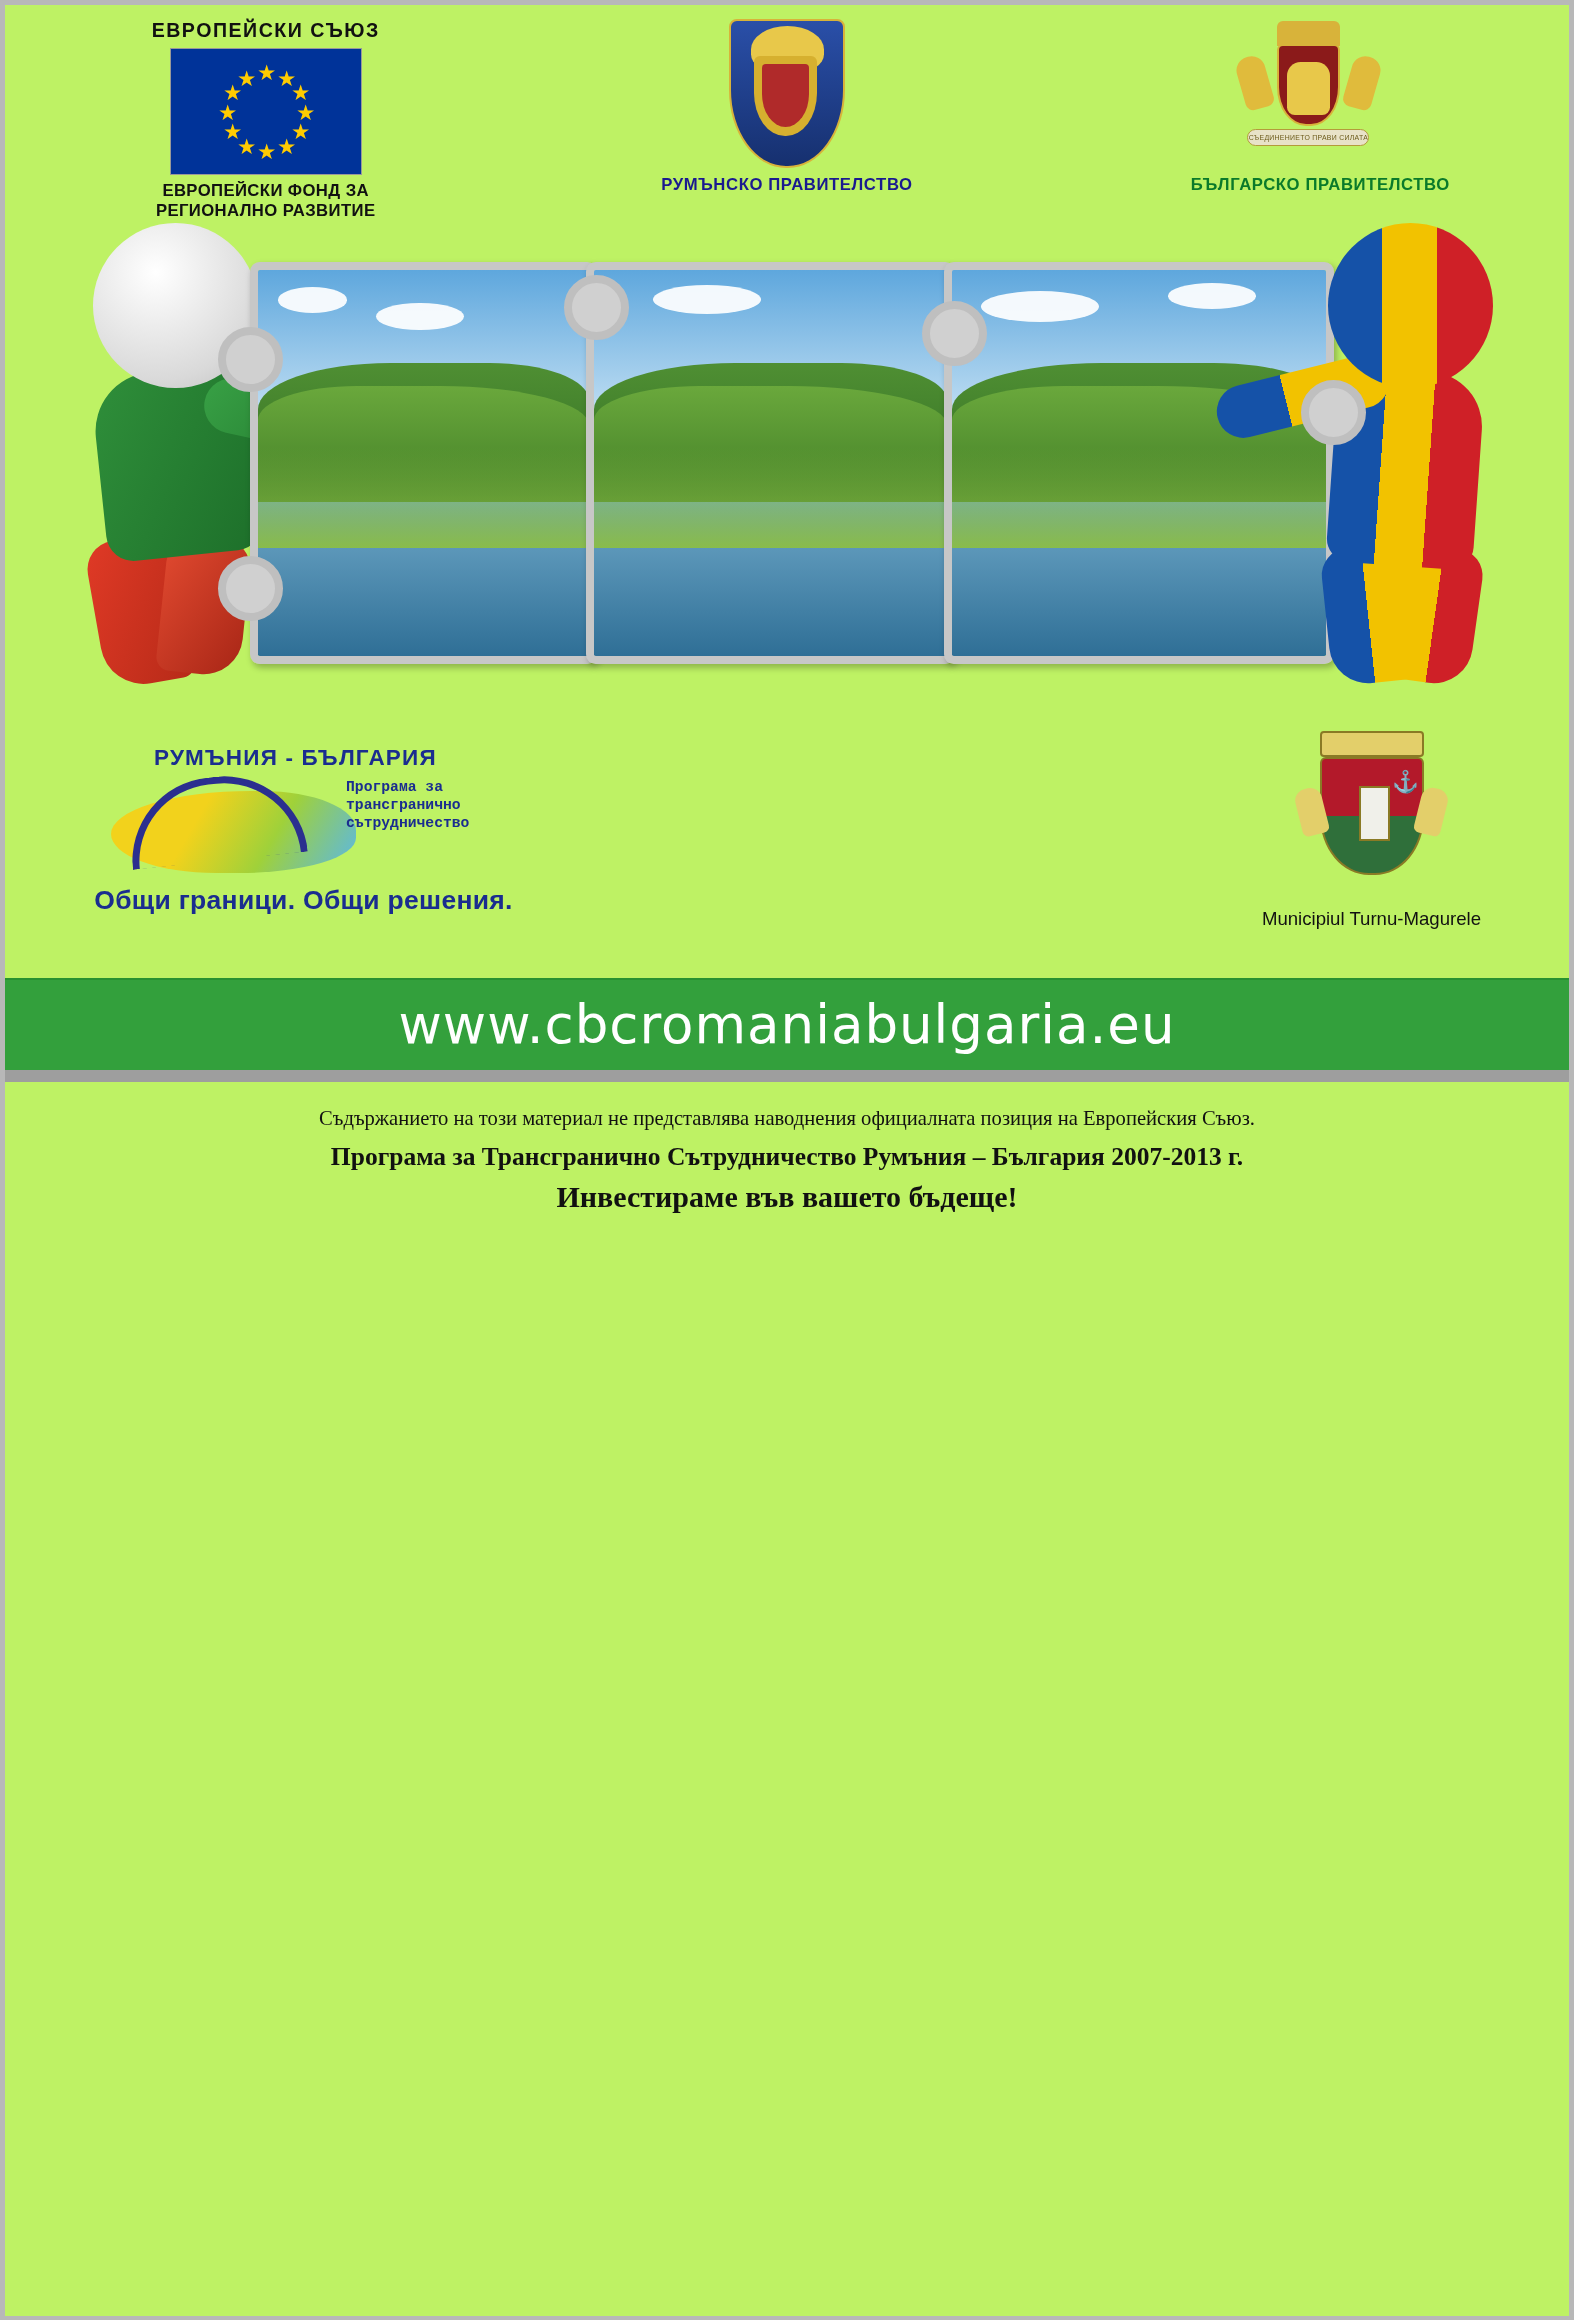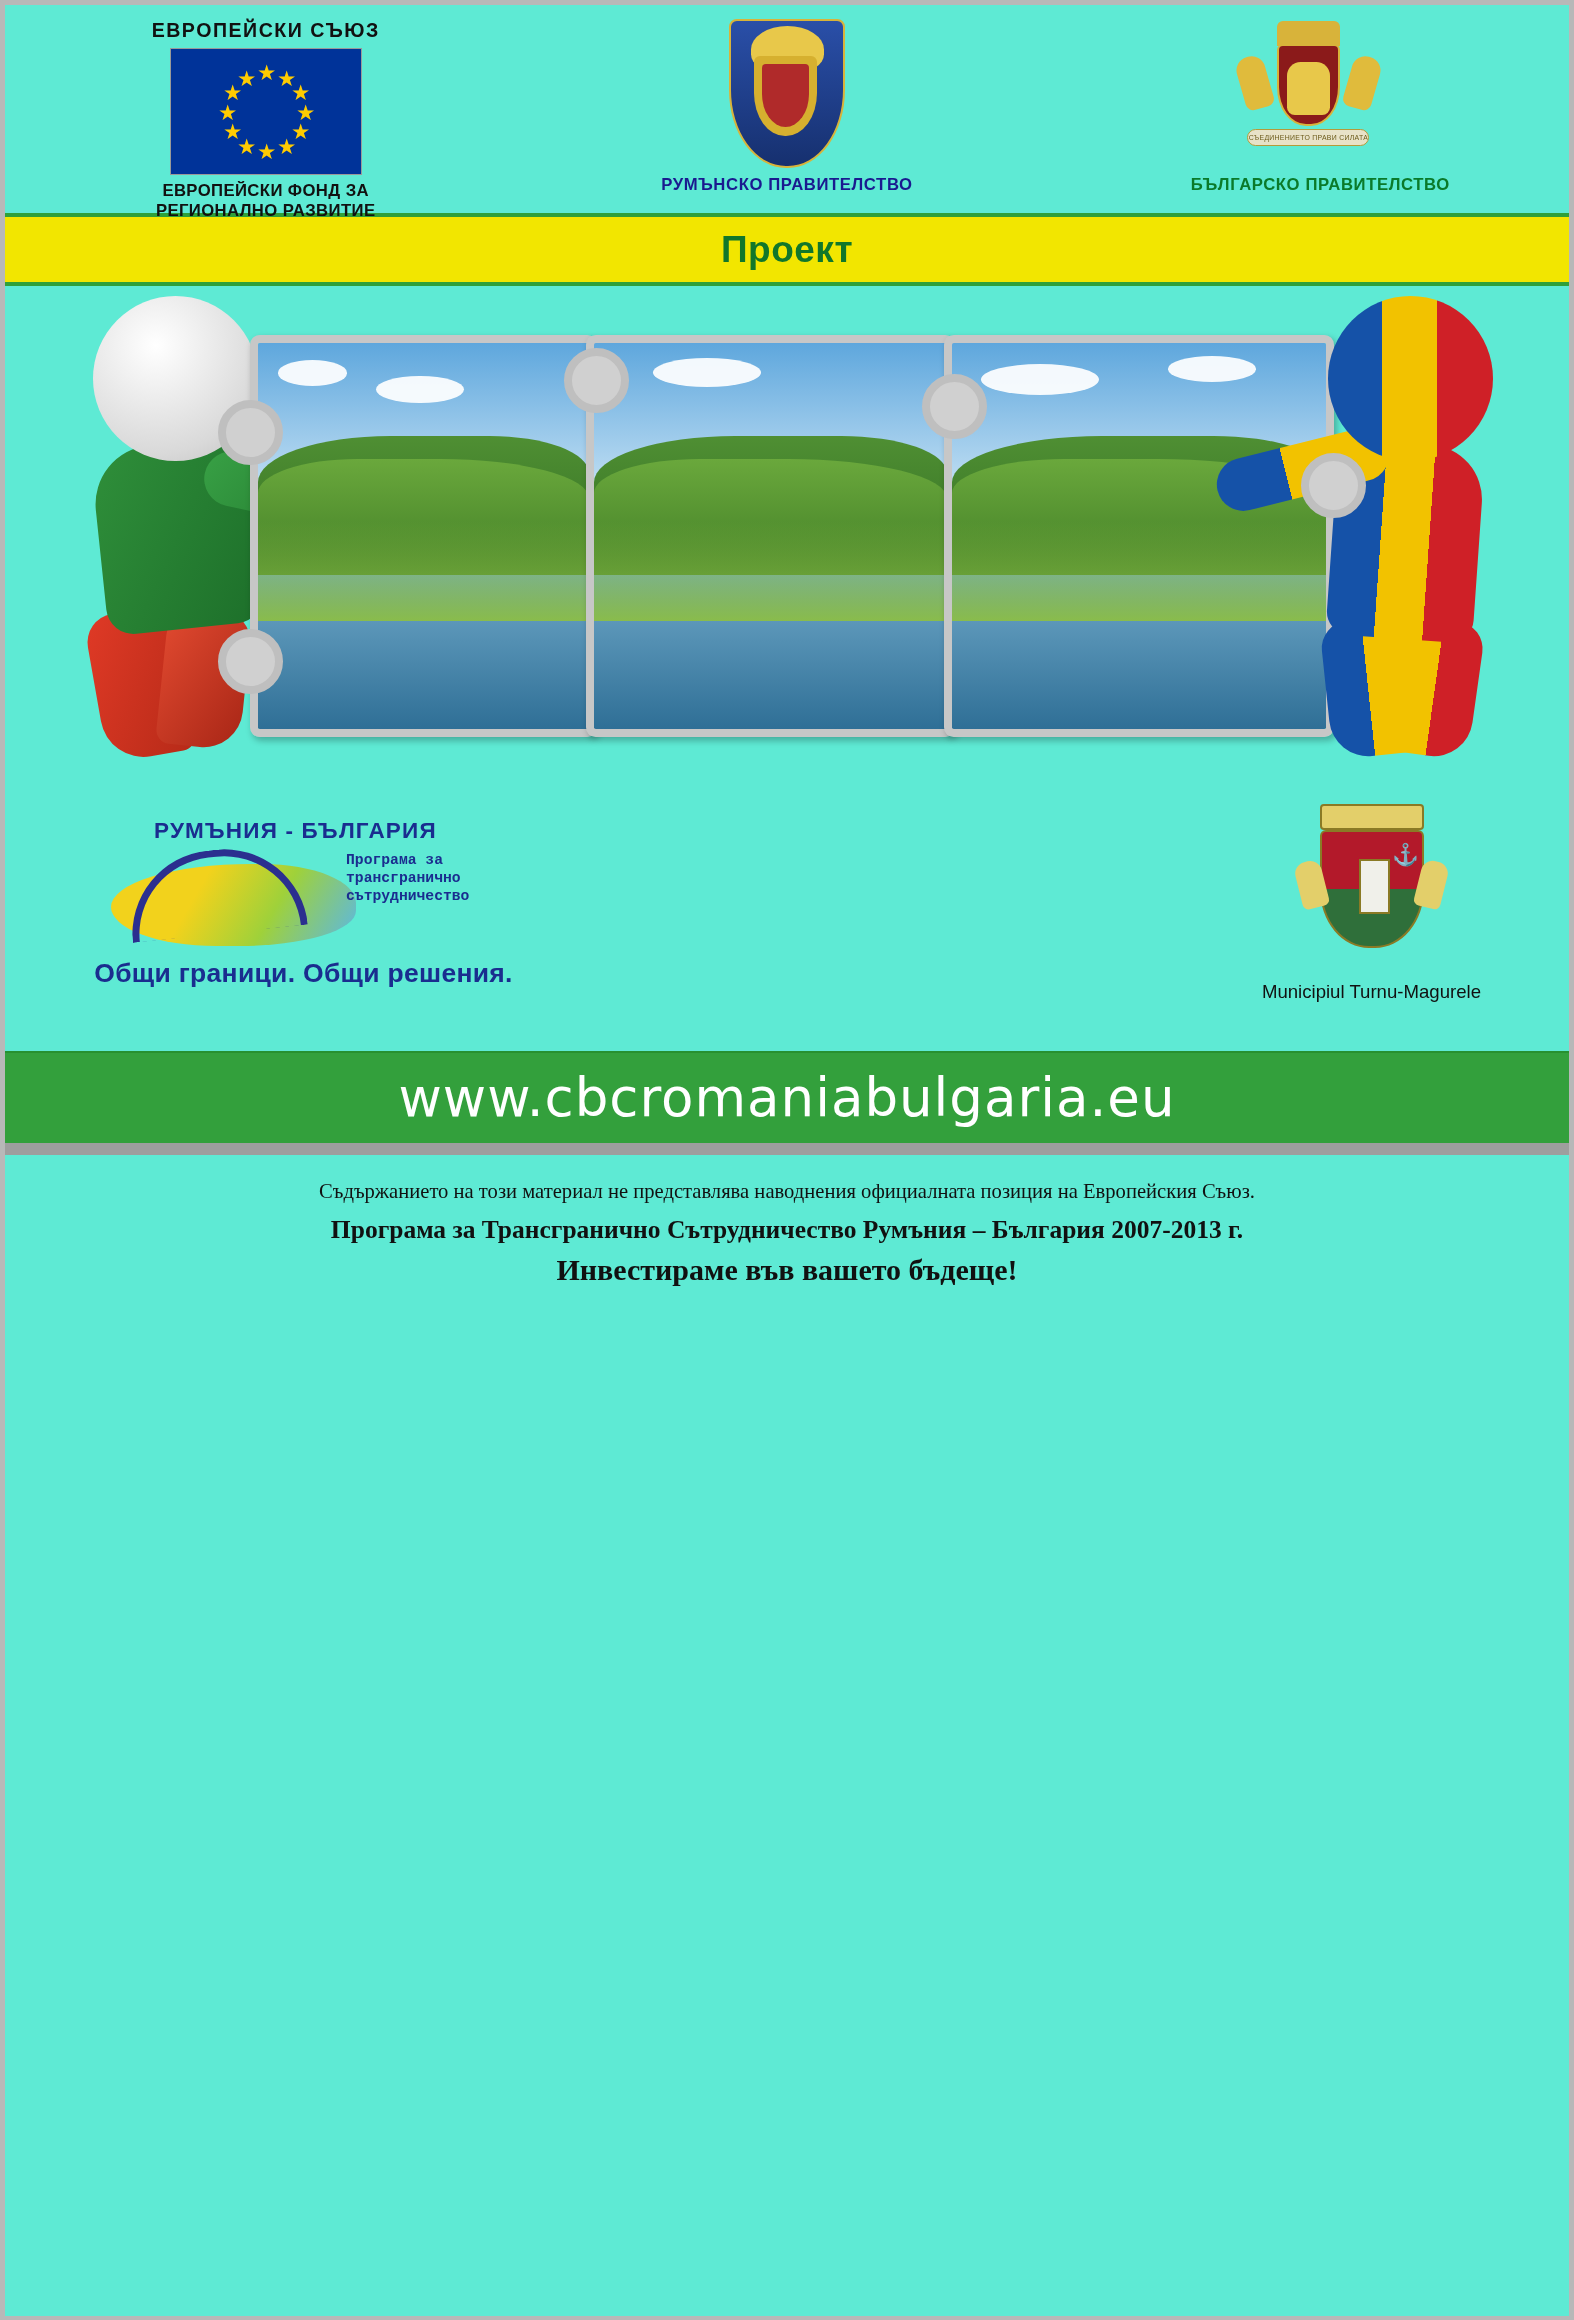--- a/index.html
+++ b/index.html
@@ -14,7 +14,7 @@
     position: relative;
     width: 1574px;
     height: 2321px;
-    background: #5eead4;
+    background: #bef264;
     box-sizing: border-box;
     border: 5.9px solid #b8b8b8;
     overflow: hidden;

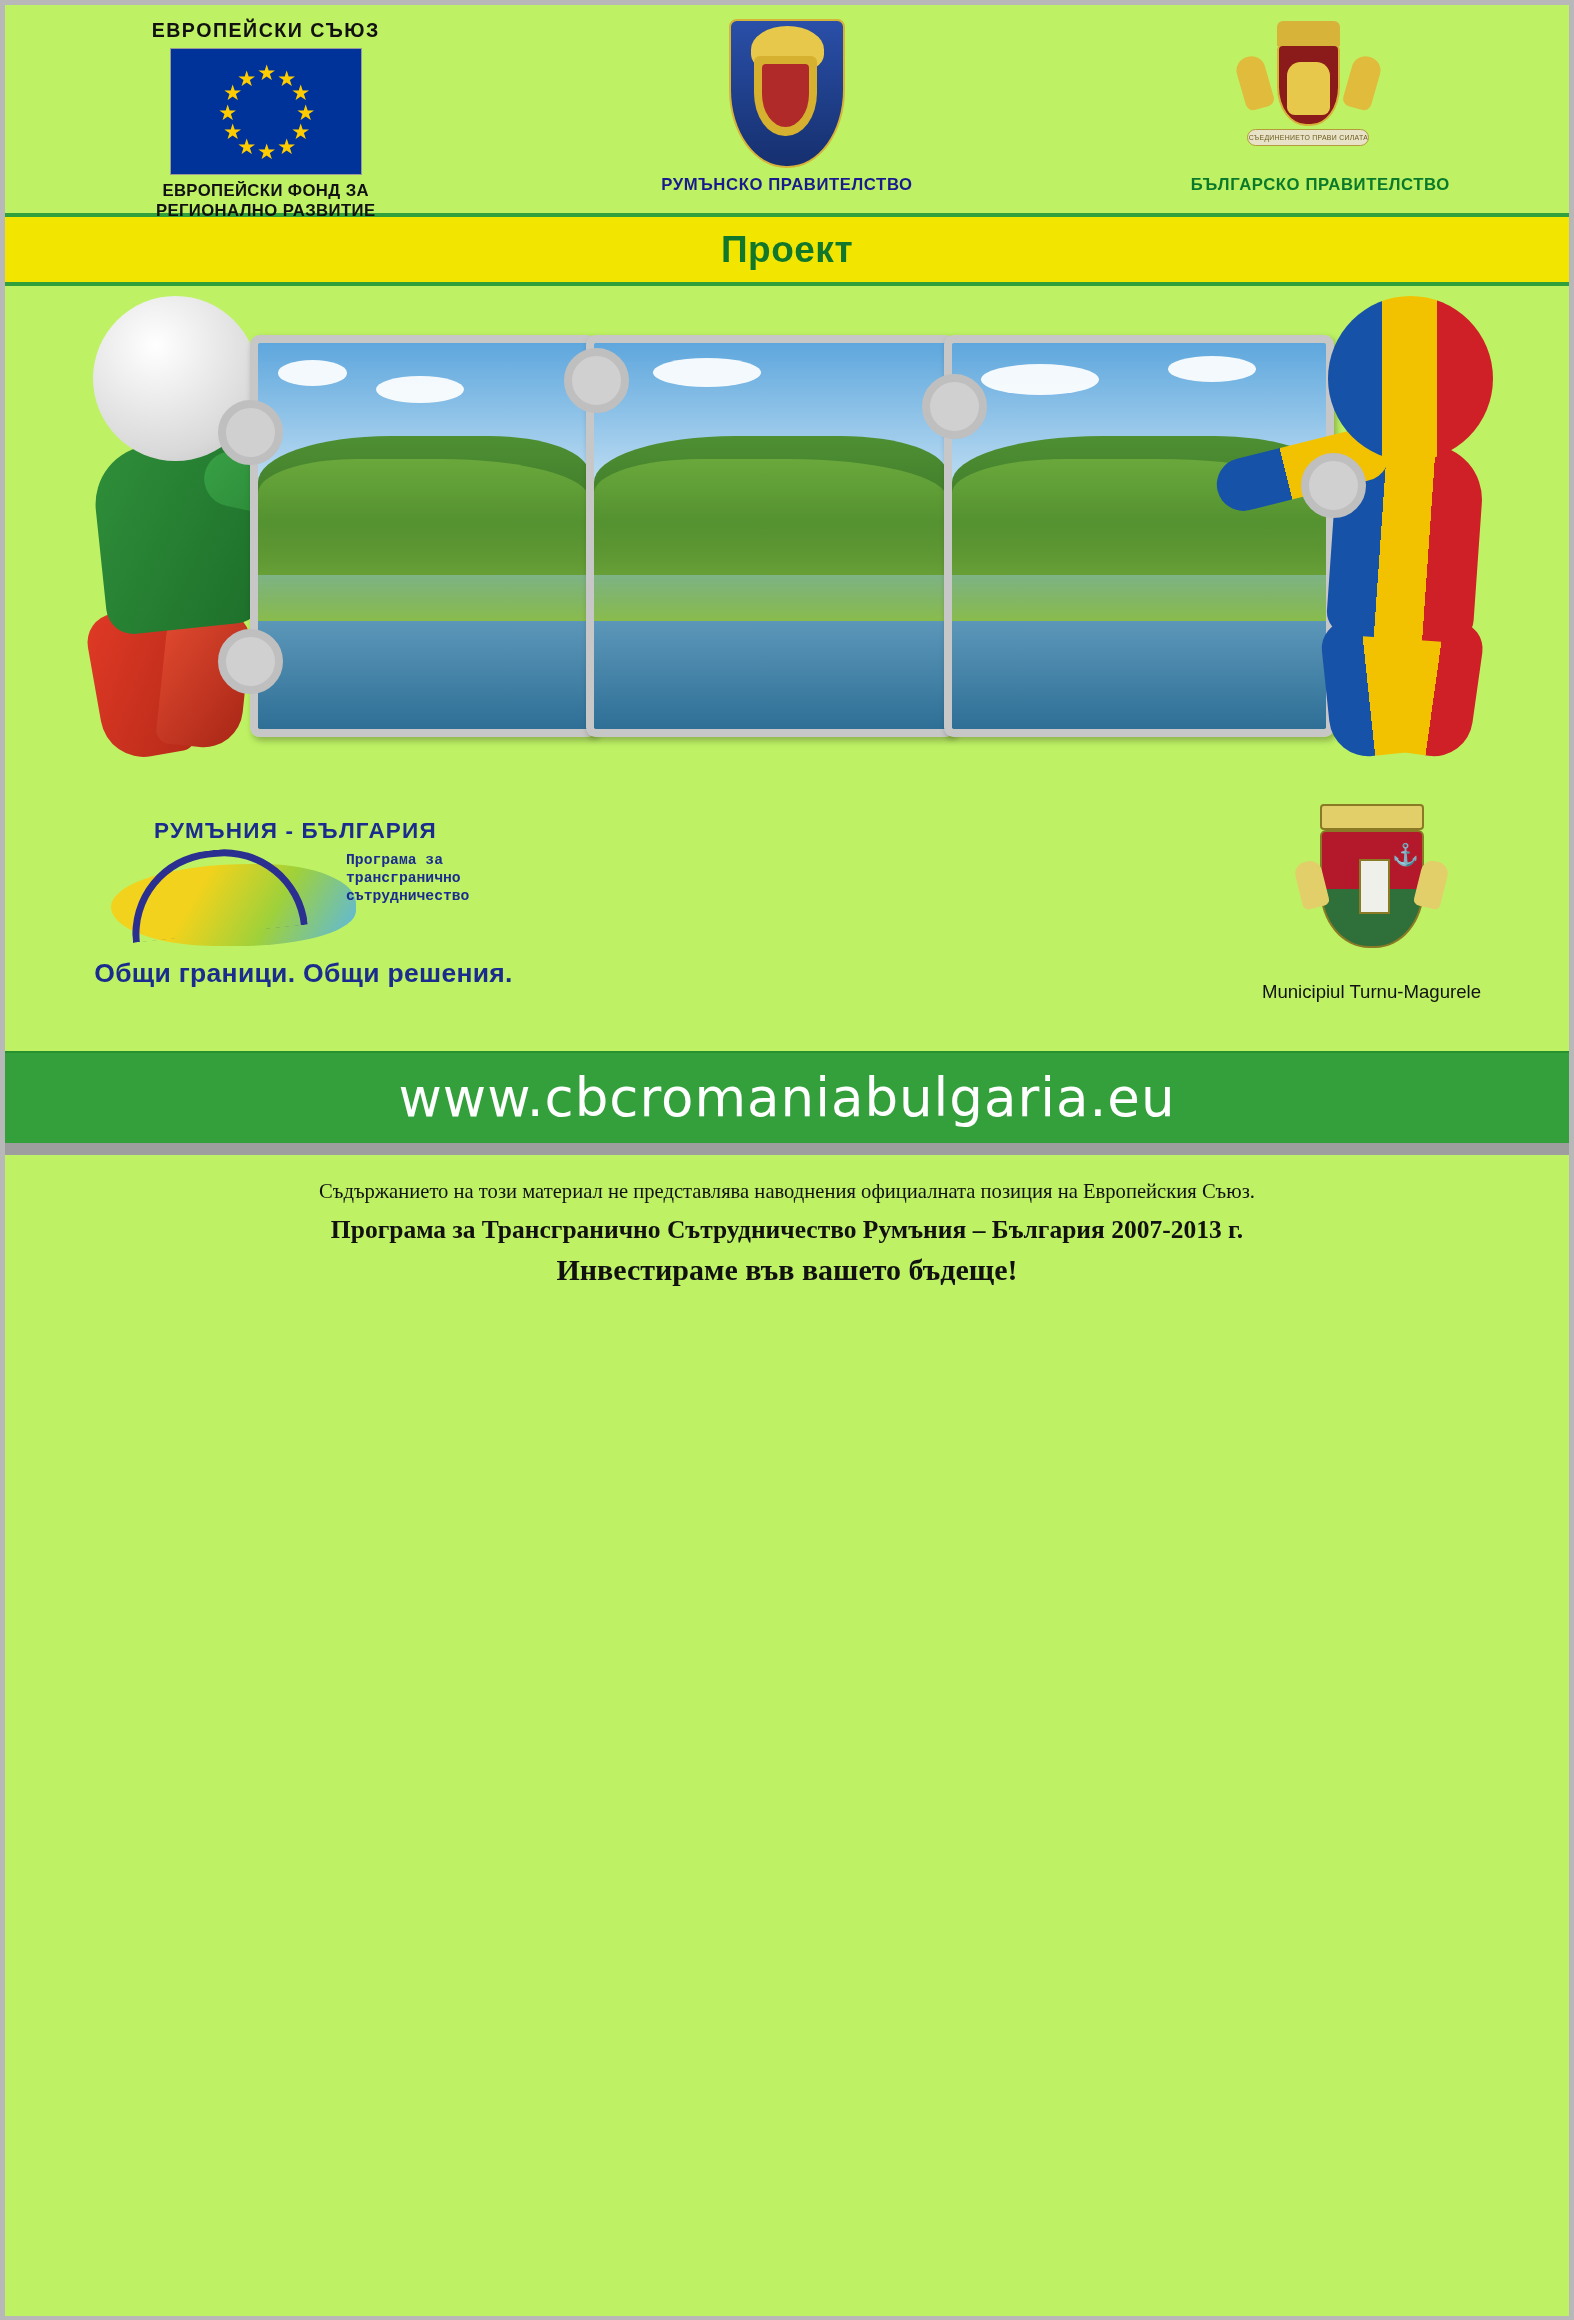--- a/index.html
+++ b/index.html
@@ -520,9 +520,6 @@
     </div>
   </div>
 
-  <div class="project-bar">
-    <span>Проект</span>
-  </div>
 
 
   <div class="illus">

